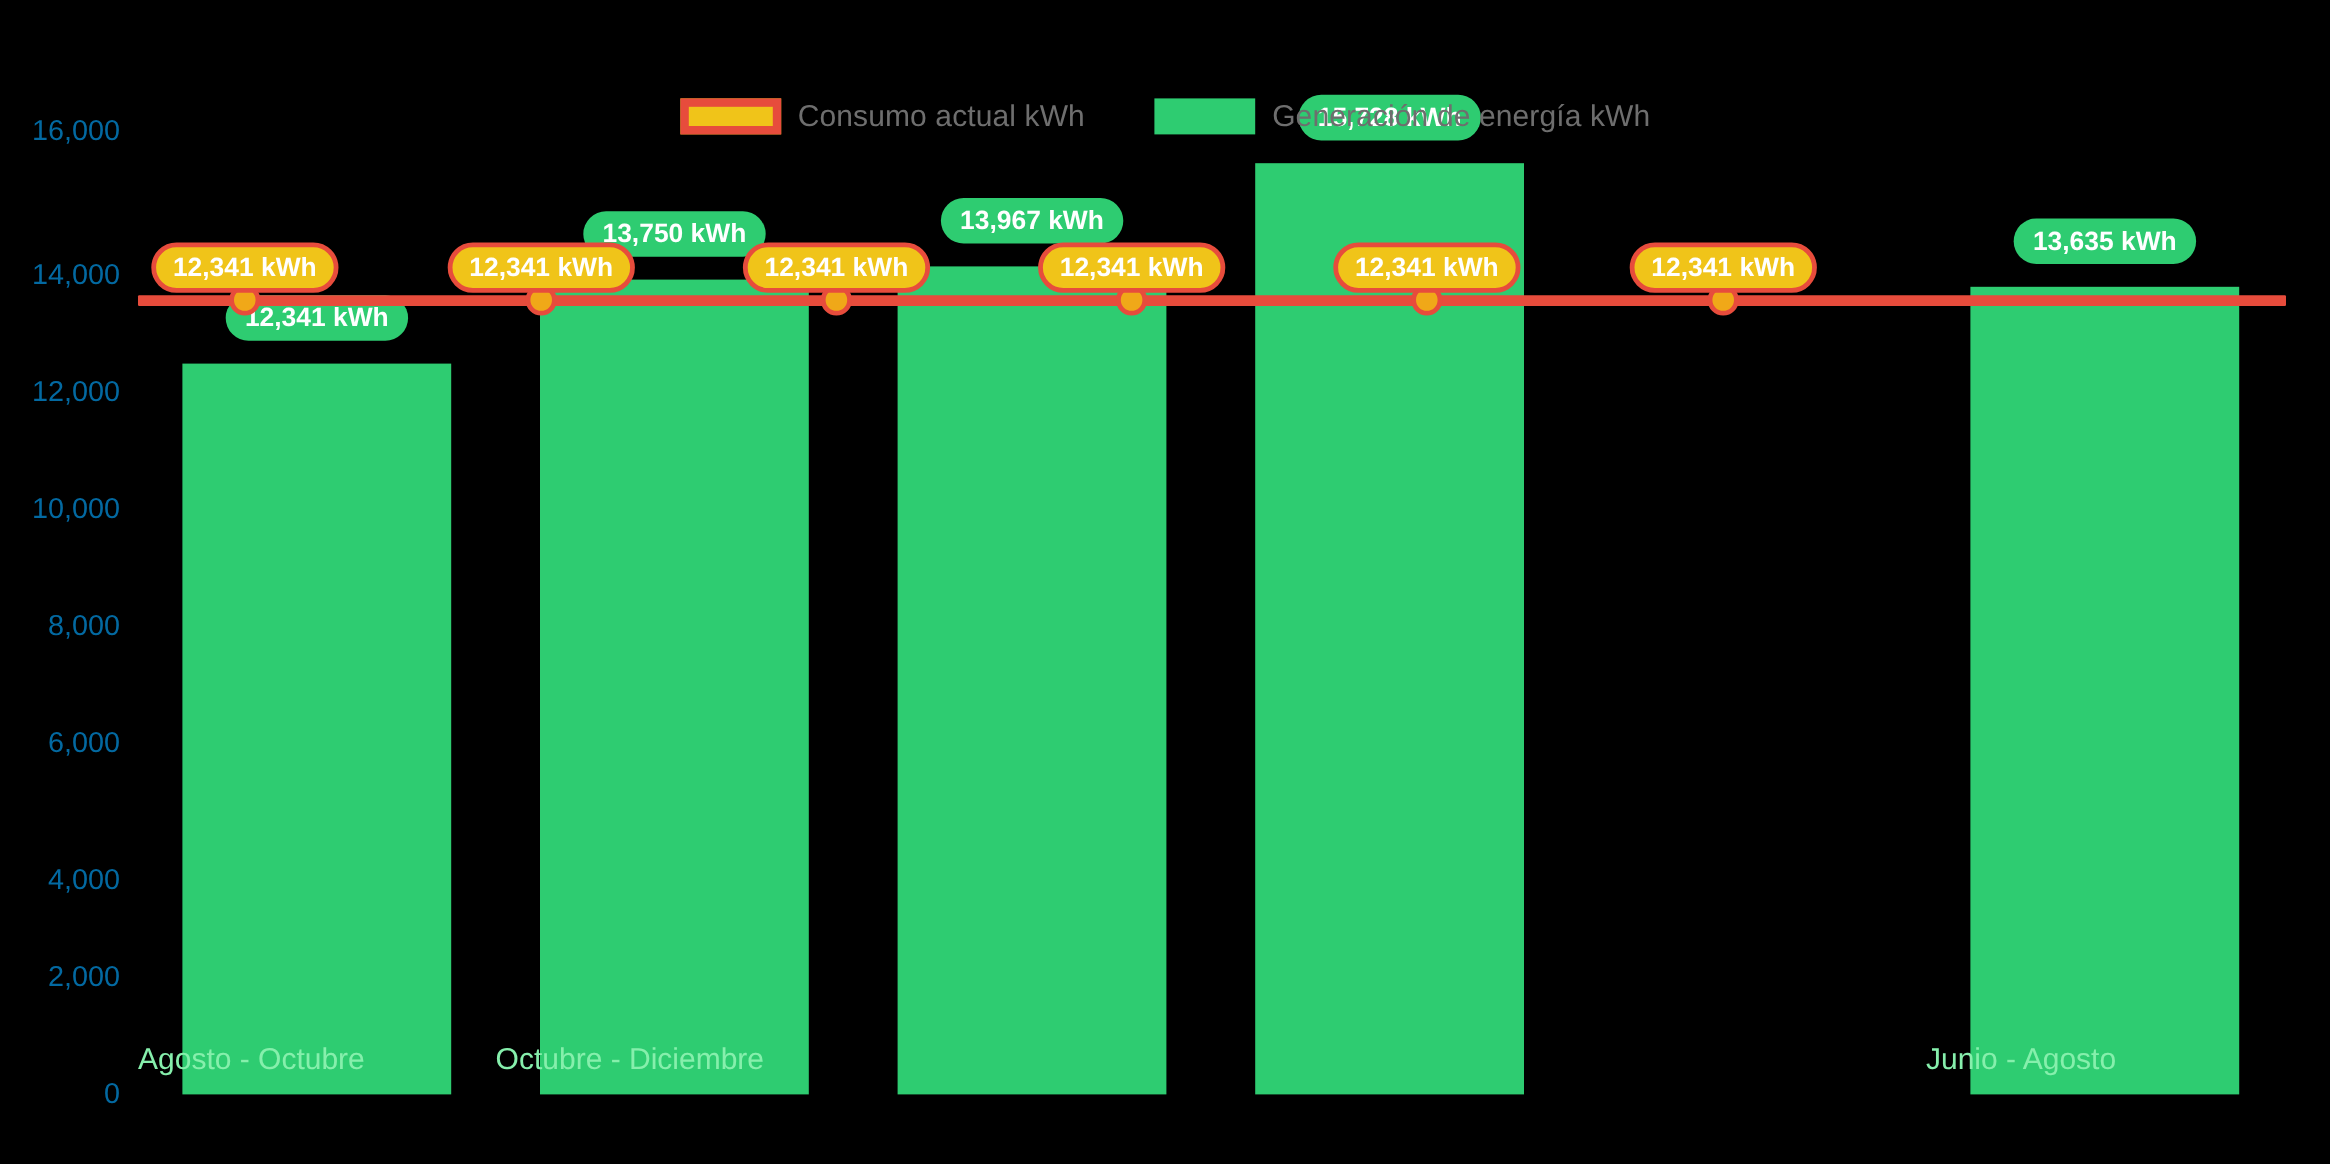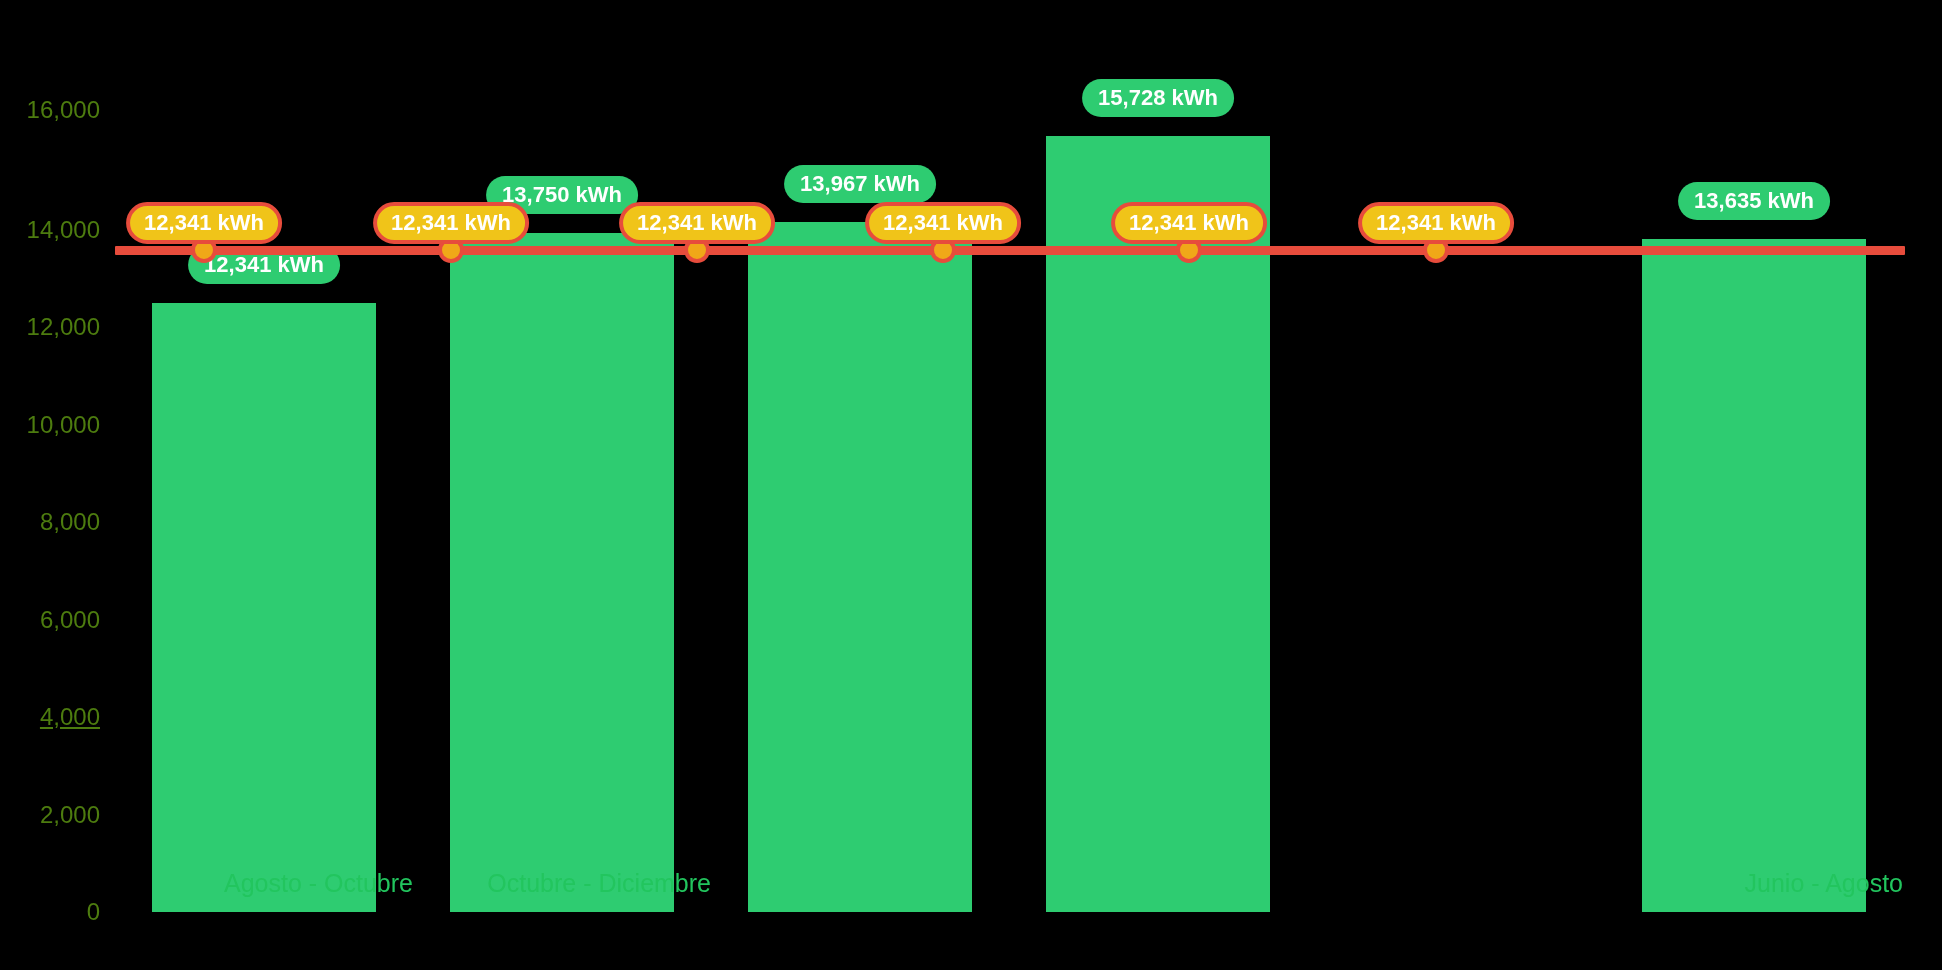--- a/index.html
+++ b/index.html
@@ -77,7 +77,7 @@
     right: 0;
     width: 100px;
     text-align: right;
-    color: #4d7c0f;
+    color: #0369a1;
     font-size: 24px;
     transform: translateY(-50%);
     white-space: nowrap;

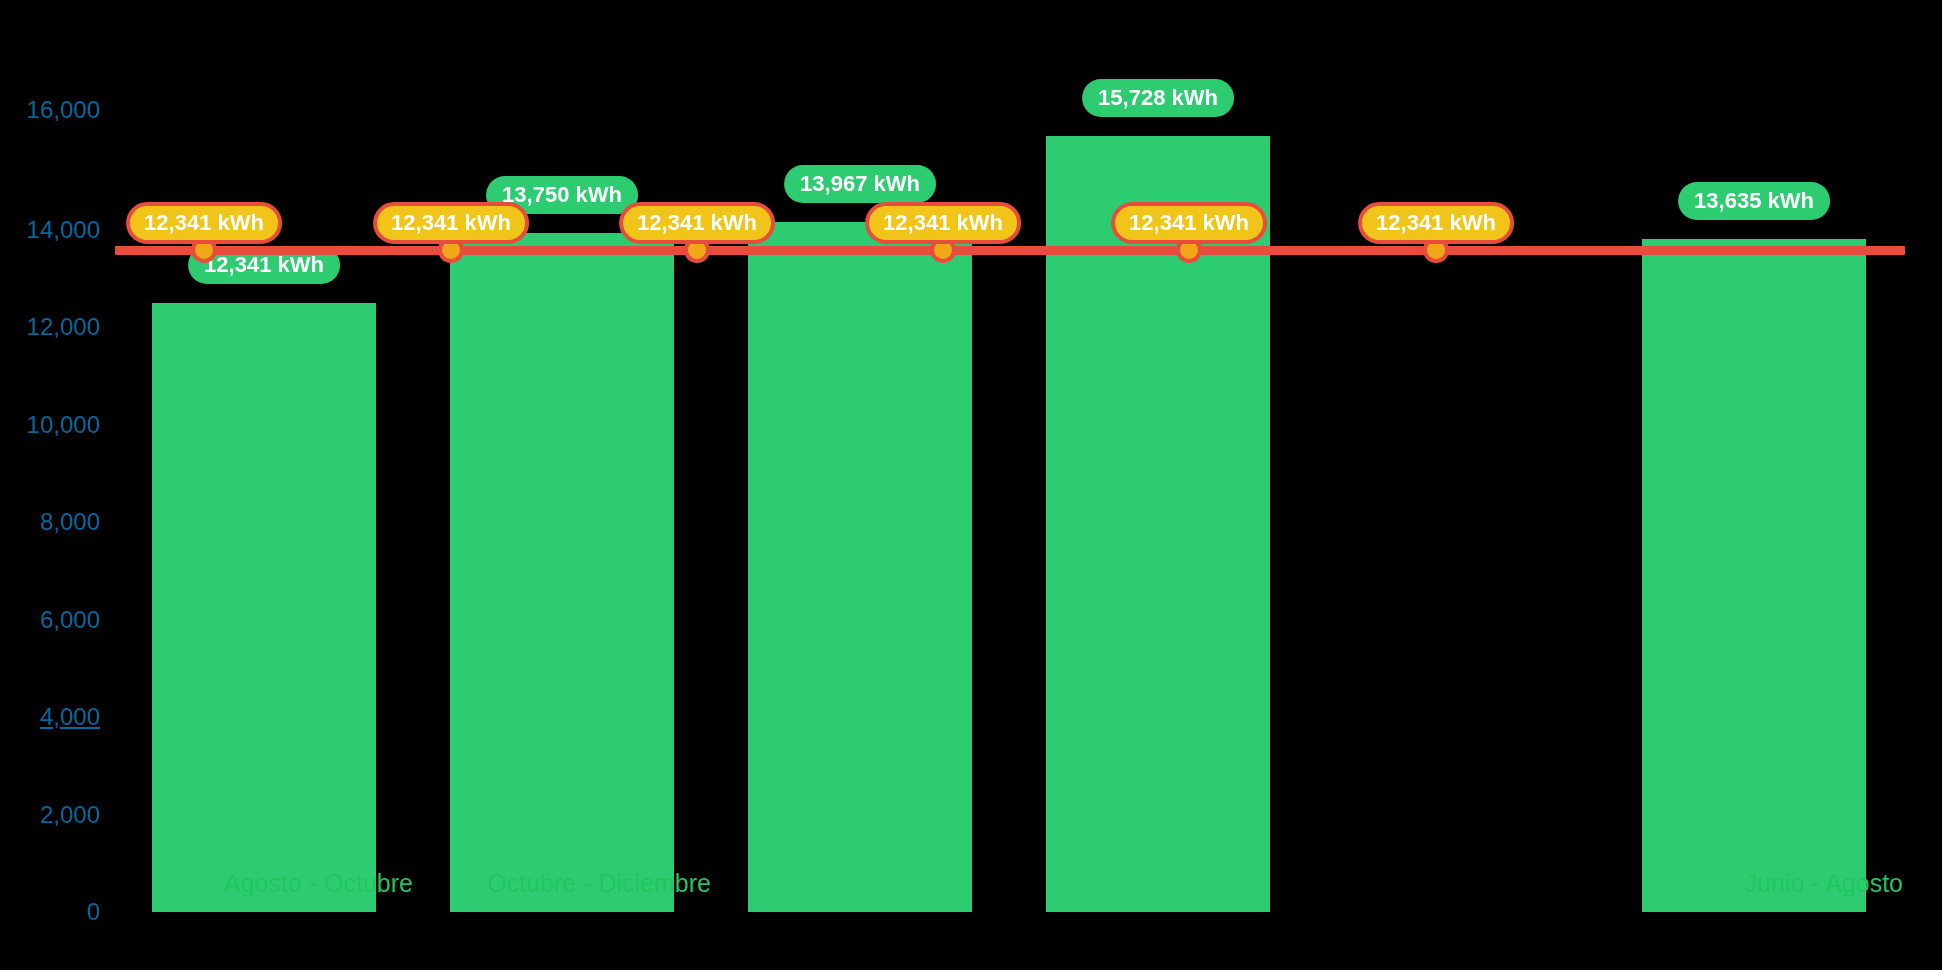--- a/index.html
+++ b/index.html
@@ -180,6 +180,16 @@
 
 <div id="chart-root">
 
+  <div class="legend">
+    <div class="legend-item">
+      <span class="legend-swatch consumo"></span>
+      <span class="legend-label">Consumo actual kWh</span>
+    </div>
+    <div class="legend-item">
+      <span class="legend-swatch generacion"></span>
+      <span class="legend-label">Generación de energía kWh</span>
+    </div>
+  </div>
 
   <div class="y-axis">
     <div class="y-tick" style="top:110px;">16,000</div>

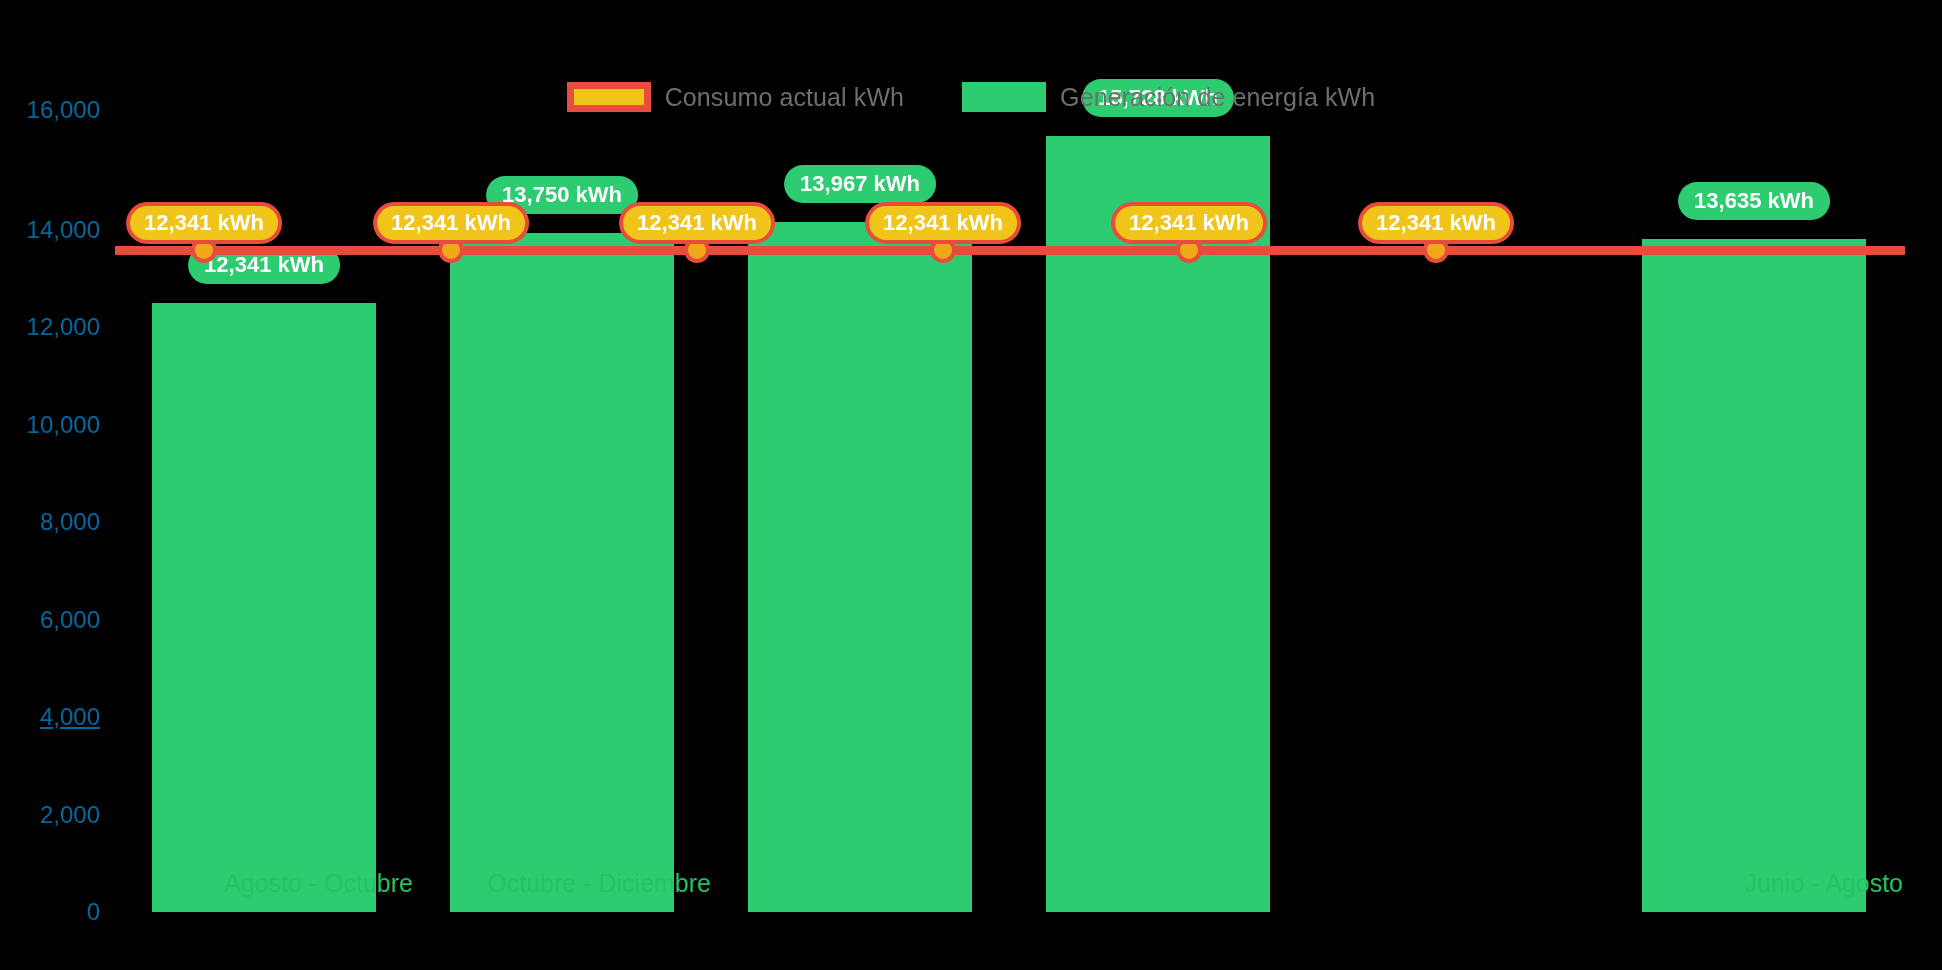--- a/index.html
+++ b/index.html
@@ -198,7 +198,7 @@
     <div class="y-tick" style="top:425px;">10,000</div>
     <div class="y-tick" style="top:522px;">8,000</div>
     <div class="y-tick" style="top:620px;padding-left:39px;">6,000</div>
-    <div class="y-tick" style="top:717px;text-decoration:underline;">4,000</div>
+    <div class="y-tick" style="top:734px;">4,000</div>
     <div class="y-tick" style="top:815px;">2,000</div>
     <div class="y-tick" style="top:912px;">0</div>
   </div>

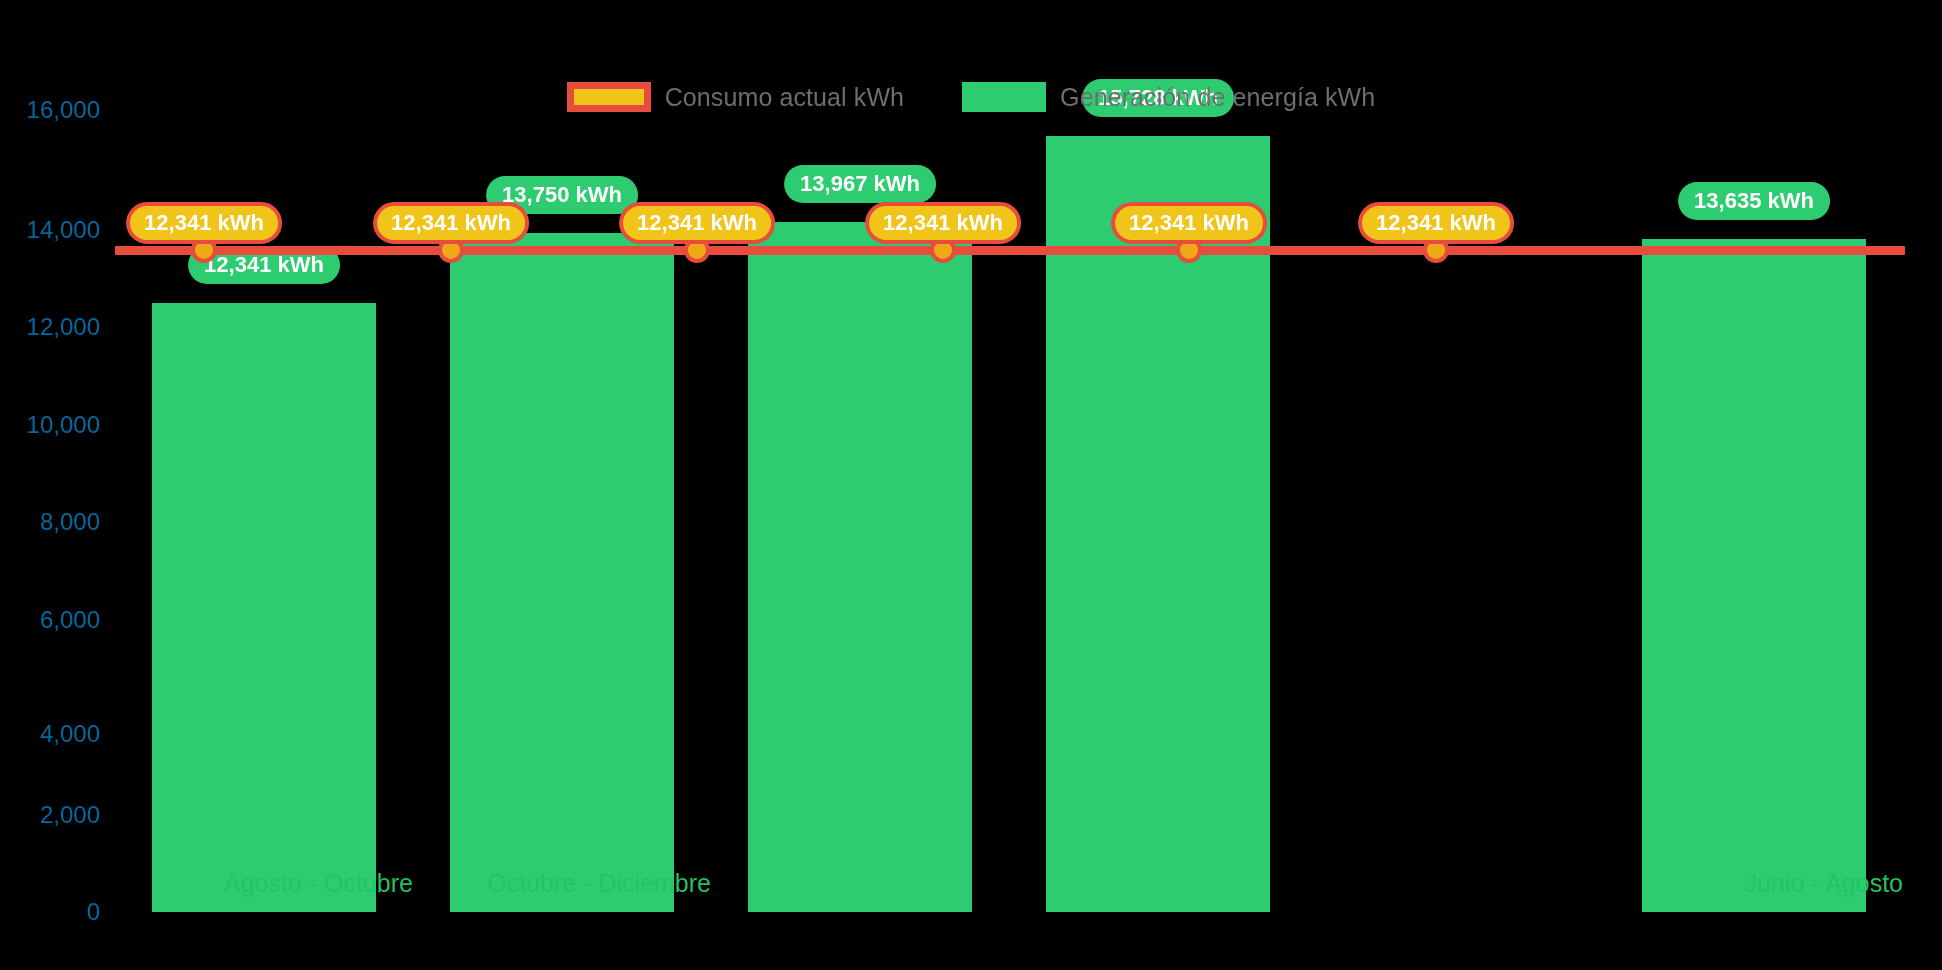--- a/index.html
+++ b/index.html
@@ -128,8 +128,8 @@
     left: 0;
     right: 0;
     bottom: 14px;
-    text-align: right;
-    color: #22c55e;
+    text-align: left;
+    color: #86efac;
     font-size: 25px;
     white-space: nowrap;
   }

